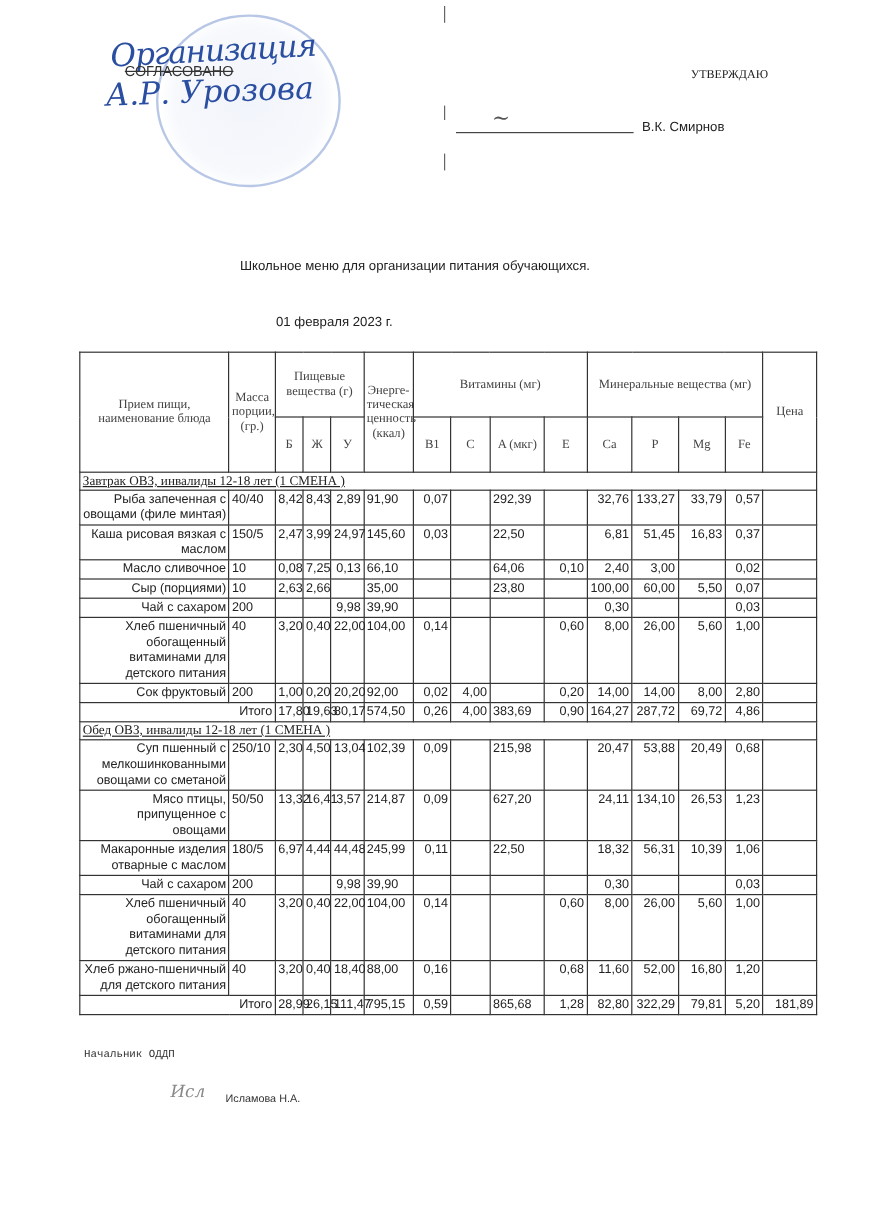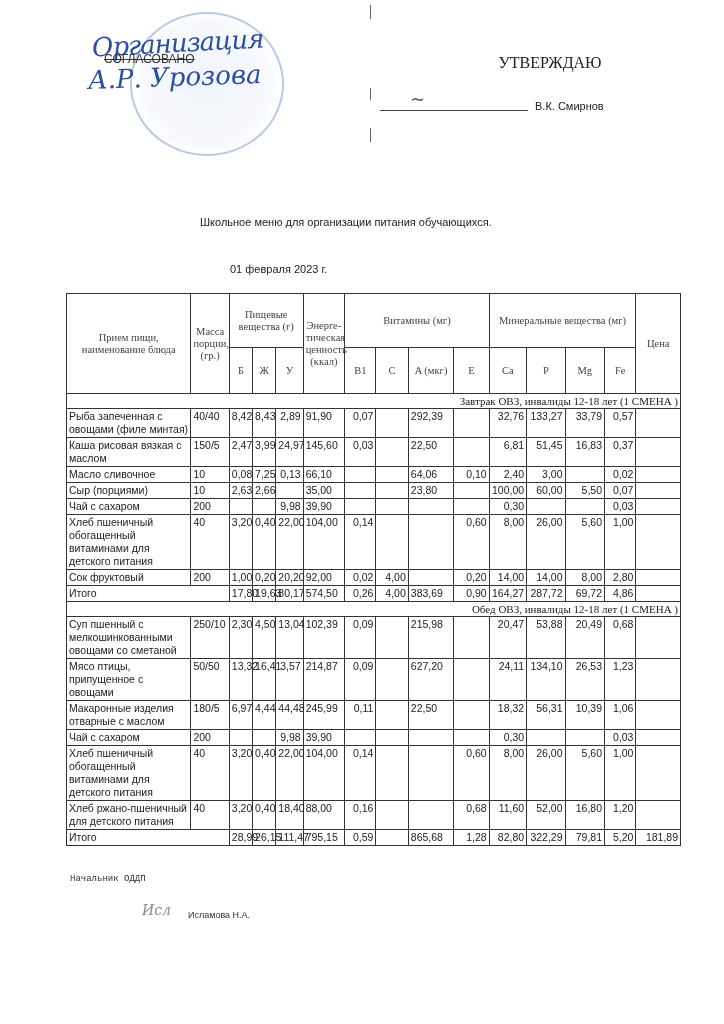--- a/index.html
+++ b/index.html
@@ -9,7 +9,7 @@
   .sig1 { left:92px; top:28px; font-family:"DejaVu Serif", serif; font-style:italic; font-size:26px; color:#2a4ea0; transform:rotate(-3deg); letter-spacing:-1px; }
   .sig2 { left:88px; top:62px; font-family:"DejaVu Serif", serif; font-style:italic; font-size:26px; color:#2a4ea0; transform:rotate(-2deg); }
   .agreed { left:104px; top:52px; font-size:12px; font-family:"Liberation Sans", sans-serif; color:#333; text-decoration:line-through; }
-  .approve { left:460px; top:54px; width:180px; text-align:center; font-size:16px; }
+  .approve { left:460px; top:54px; width:180px; text-align:right; font-size:10px; }
   .approve div { line-height:17px; }
   .sigline { left:380px; top:110px; width:148px; border-bottom:1px solid #444; }
   .dirsig { left:410px; top:88px; font-size:18px; color:#555; font-family:"DejaVu Serif", serif; font-style:italic; }

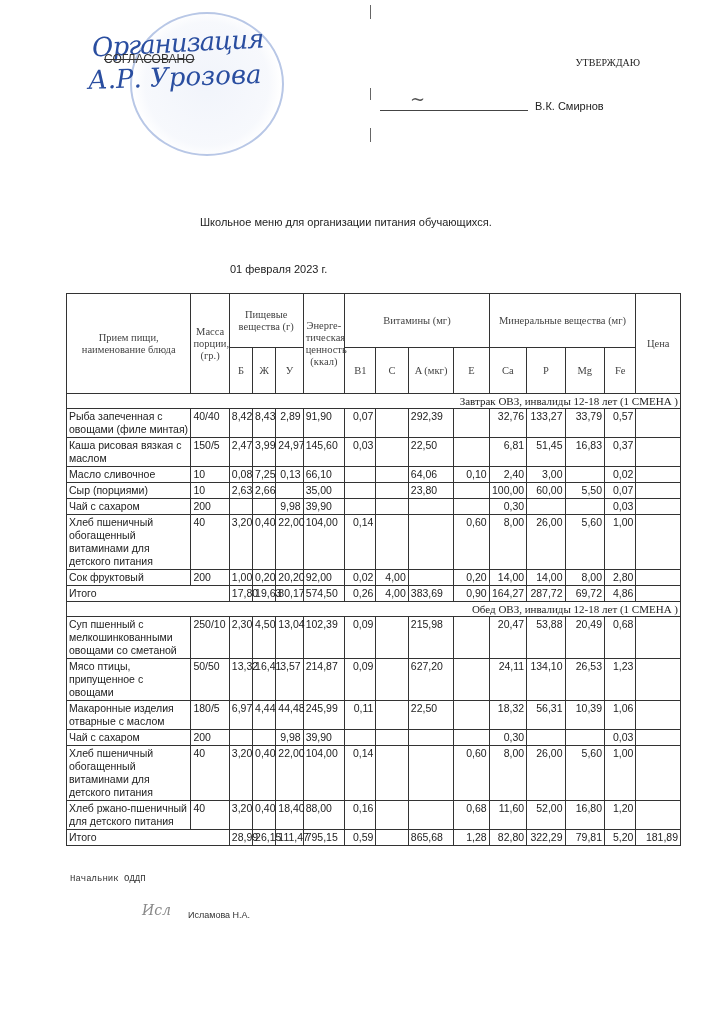--- a/index.html
+++ b/index.html
@@ -23,7 +23,7 @@
   table.menu td.num { text-align:right; }
   table.menu td.c { }
   table.menu td.name { text-align:left; line-height:13px; }
-  .section td { text-align:right; font-weight:bold; font-family:"Liberation Serif", serif; font-size:11px; }
+  .section td { text-align:left; font-weight:bold; font-family:"Liberation Serif", serif; font-size:11px;text-decoration:underline; }
   .footer { left:70px; top:874px; font-size:9px; font-family:Liberation Mono, monospace; color:#333; }
   .footer-sig { left:142px; top:902px; font-size:14px; font-style:italic; color:#888; font-family:"DejaVu Serif", serif; }
   .footer-name { left:188px; top:910px; font-size:9px; font-family:"Liberation Sans", sans-serif; color:#333; }

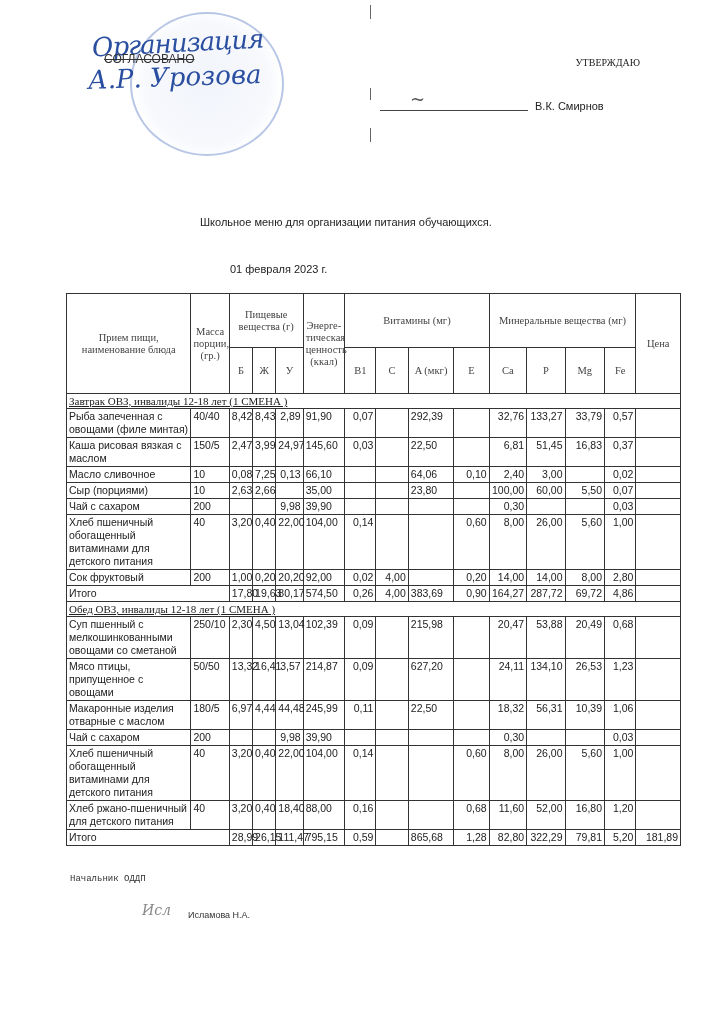--- a/index.html
+++ b/index.html
@@ -22,7 +22,7 @@
   table.menu th { vertical-align:middle; text-align:center; color:#444; font-family:"Liberation Serif", serif; font-size:10.5px; line-height:12px; }
   table.menu td.num { text-align:right; }
   table.menu td.c { }
-  table.menu td.name { text-align:left; line-height:13px; }
+  table.menu td.name { text-align:right; line-height:13px; }
   .section td { text-align:left; font-weight:bold; font-family:"Liberation Serif", serif; font-size:11px;text-decoration:underline; }
   .footer { left:70px; top:874px; font-size:9px; font-family:Liberation Mono, monospace; color:#333; }
   .footer-sig { left:142px; top:902px; font-size:14px; font-style:italic; color:#888; font-family:"DejaVu Serif", serif; }

